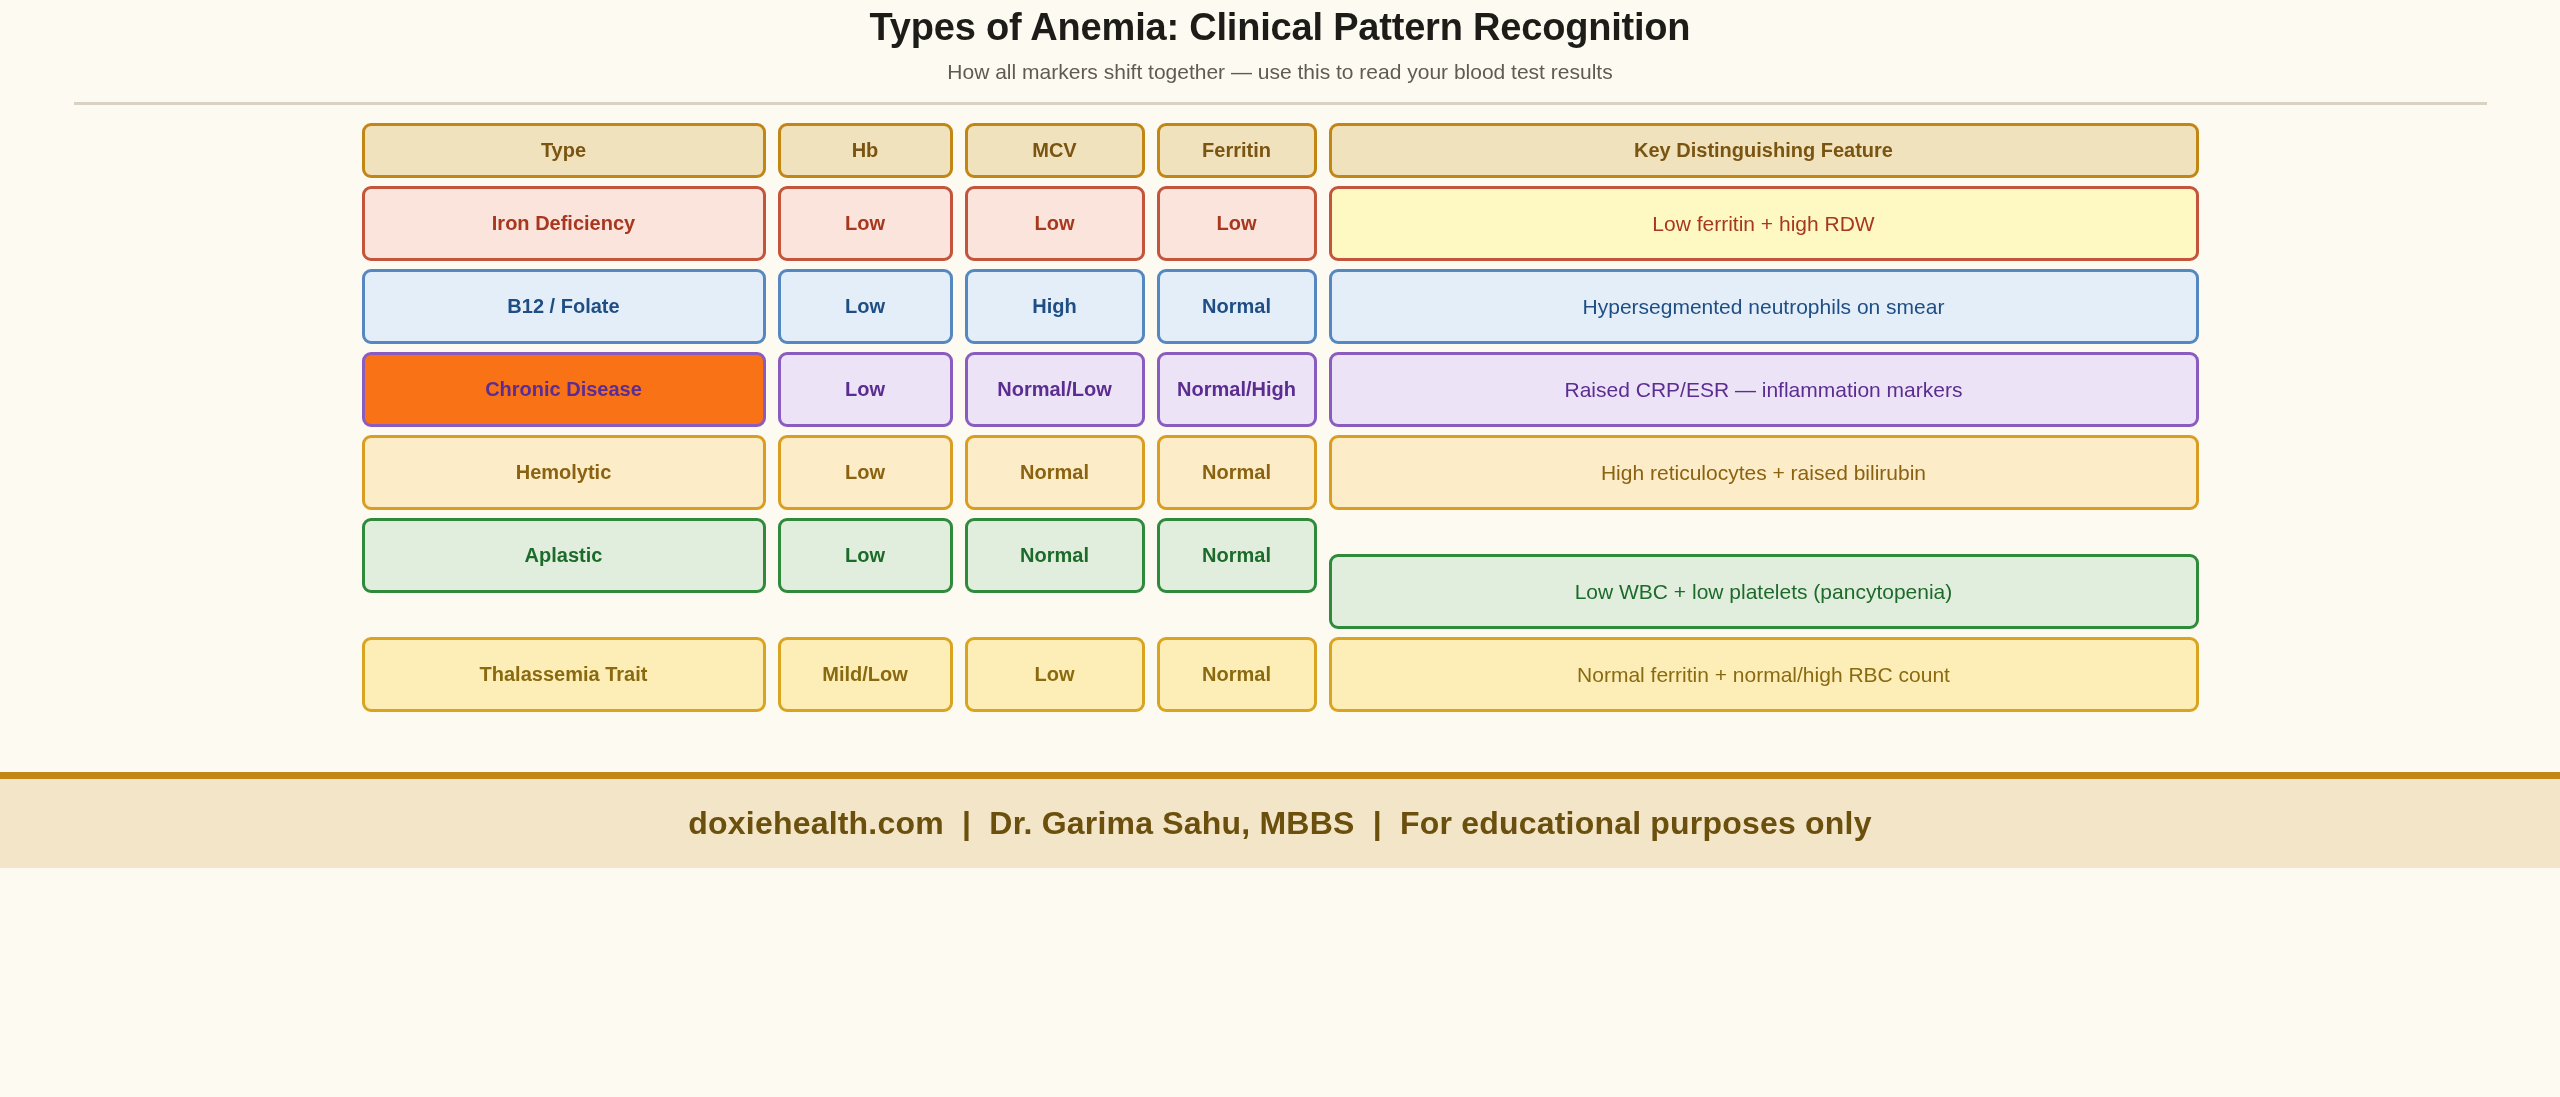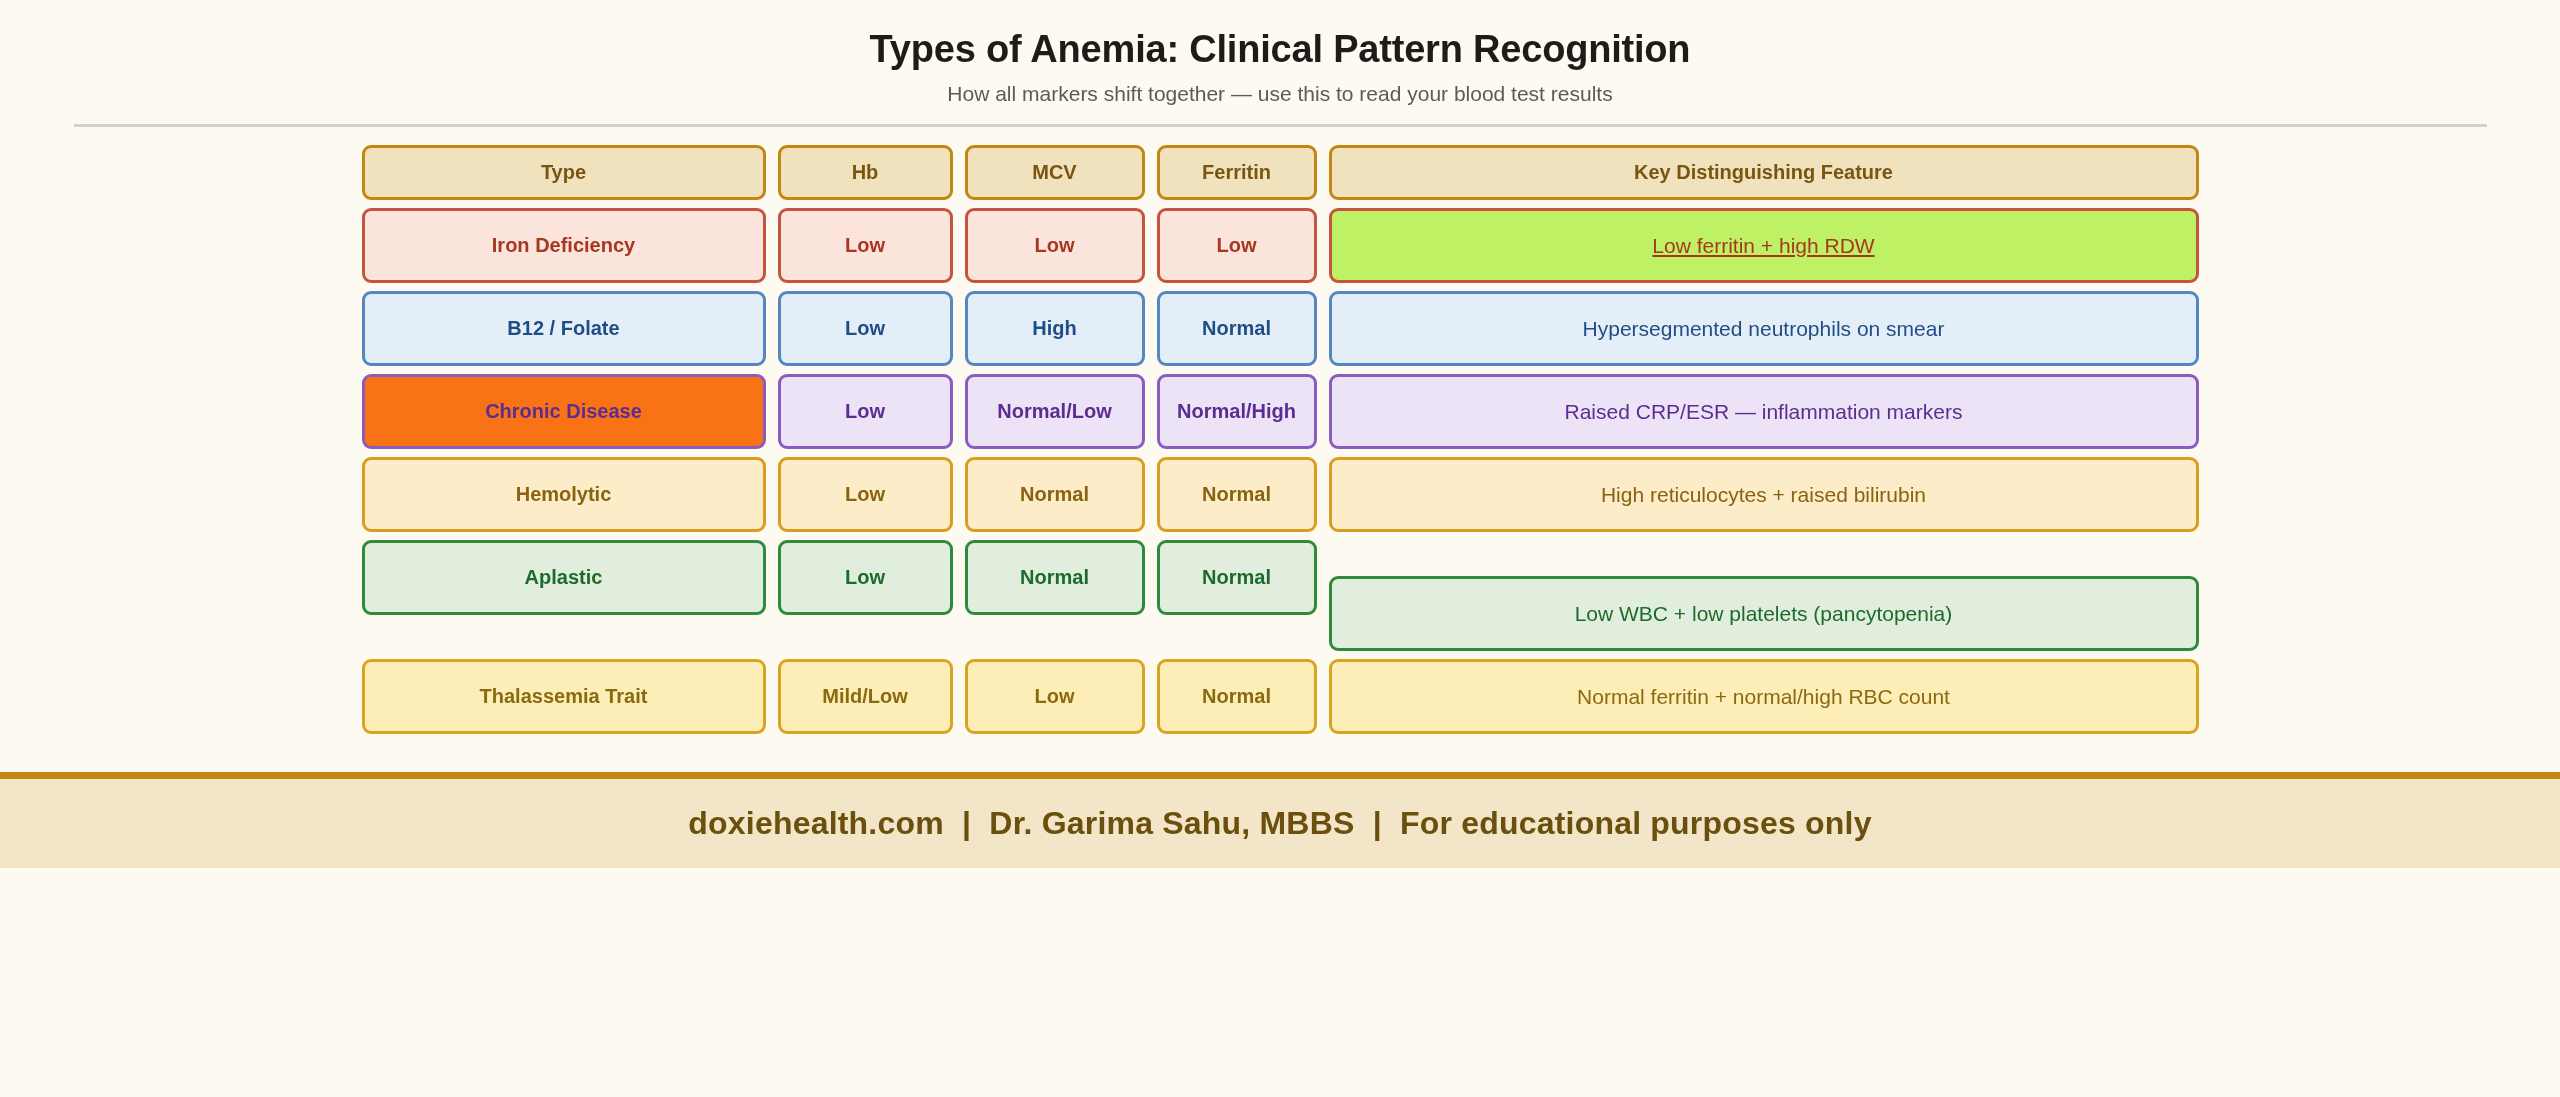--- a/index.html
+++ b/index.html
@@ -24,7 +24,7 @@
 
   
   .header {
-    padding-top: 28px;
+    padding-top: 6px;
     text-align: center;
   }
   .title {

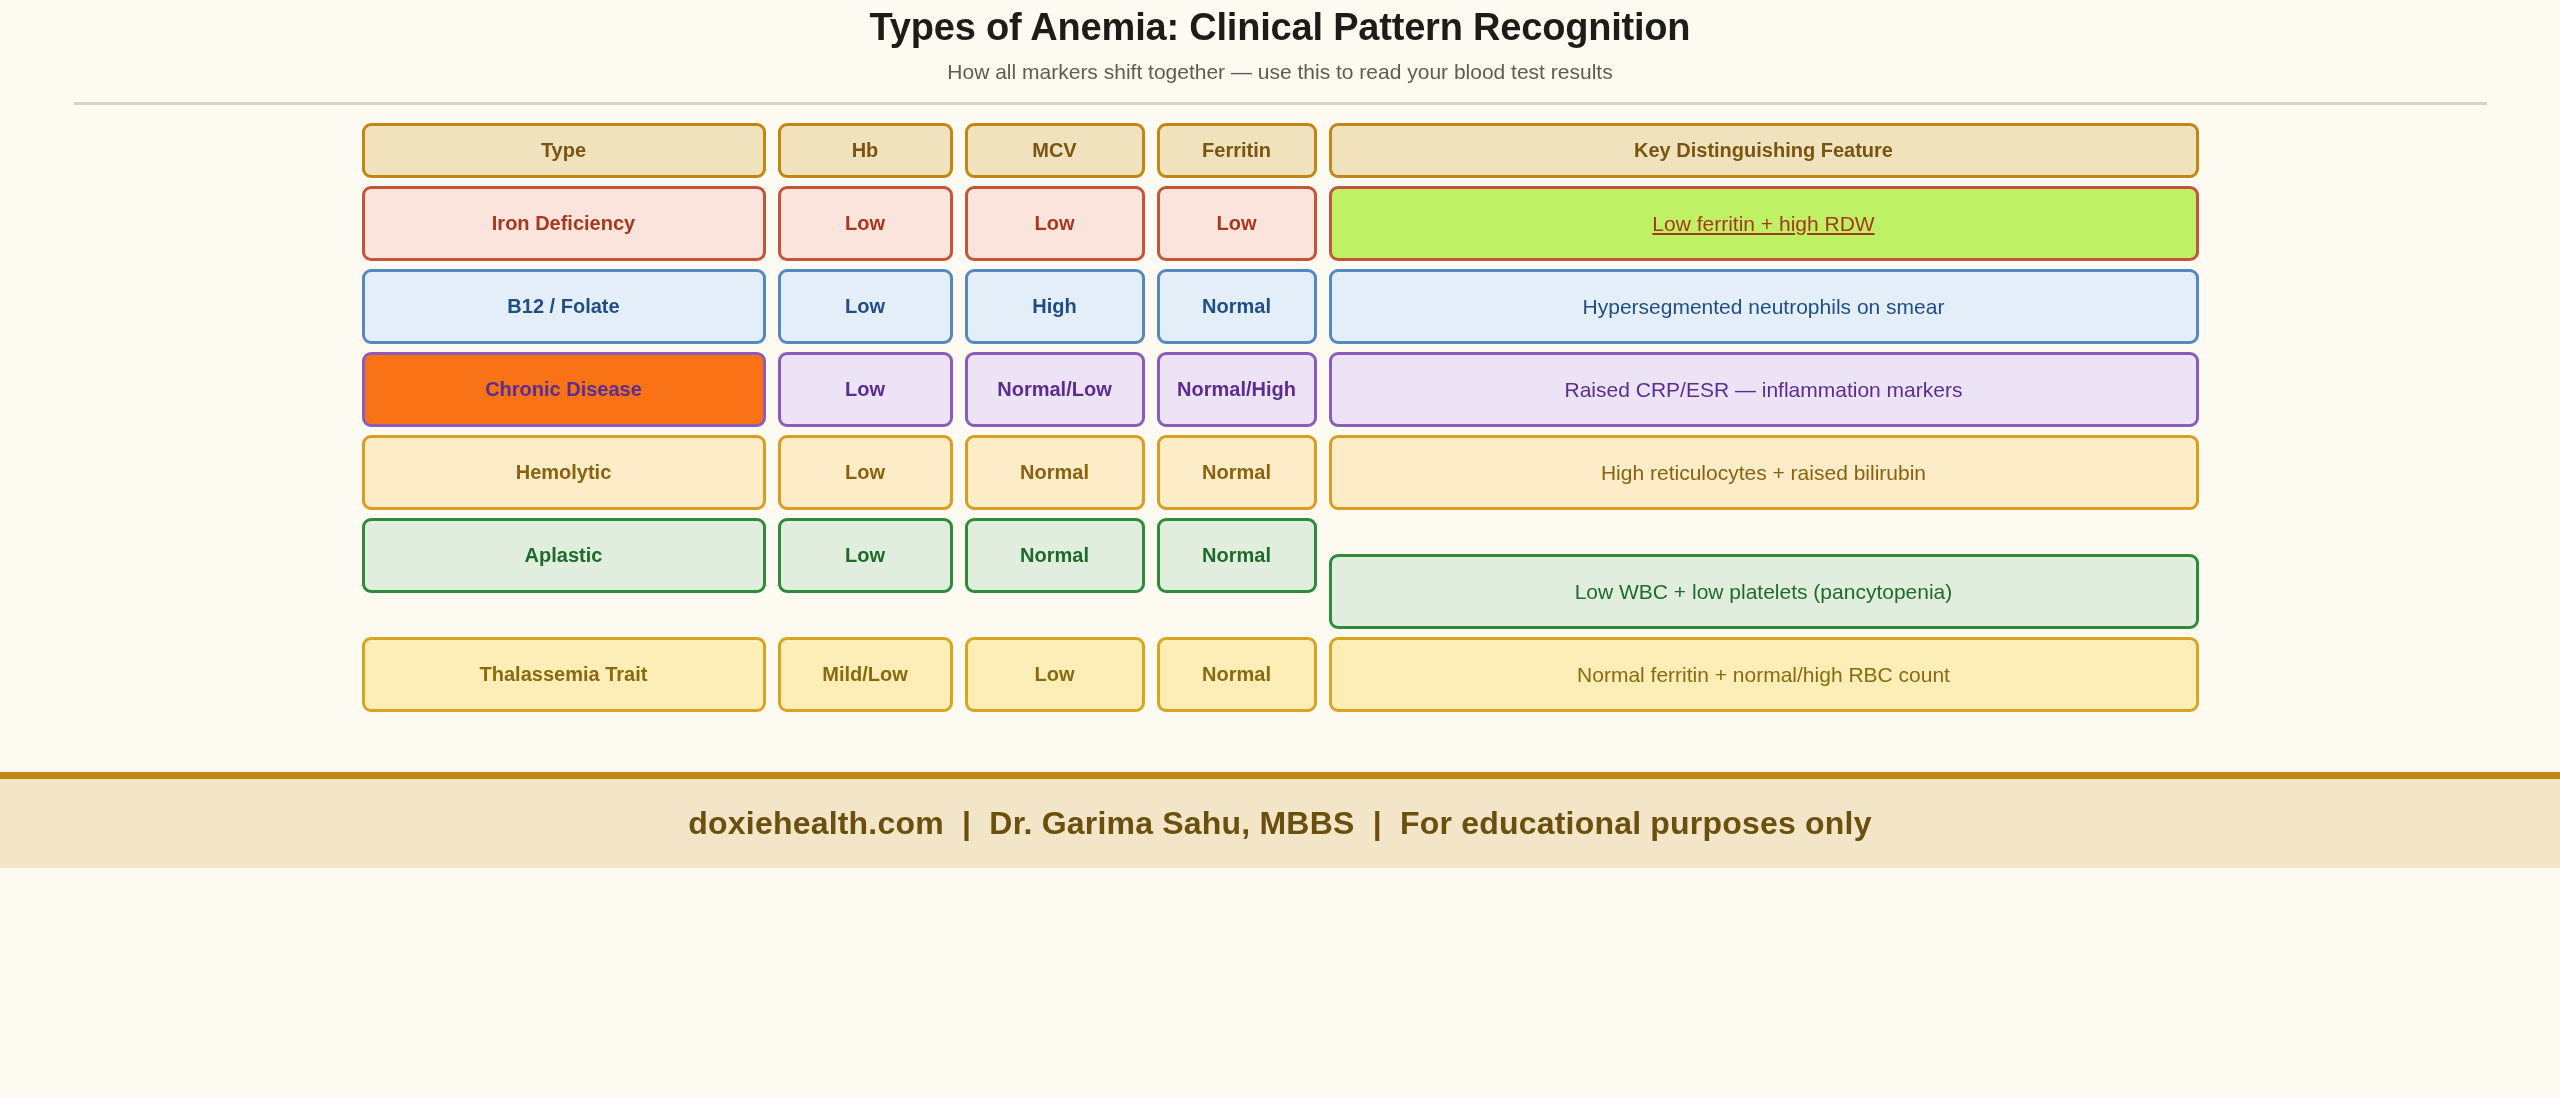--- a/index.html
+++ b/index.html
@@ -146,7 +146,7 @@
       <div class="cell col-hb val" style="background: rgb(250, 228, 220); border-color: rgb(196, 85, 60); color: rgb(168, 55, 31);">Low</div>
       <div class="cell col-mcv val" style="background: rgb(250, 228, 220); border-color: rgb(196, 85, 60); color: rgb(168, 55, 31);">Low</div>
       <div class="cell col-ferr val" style="background: rgb(250, 228, 220); border-color: rgb(196, 85, 60); color: rgb(168, 55, 31);">Low</div>
-      <div class="cell col-key key" style="background: #bef264; border-color: rgb(196, 85, 60); color: rgb(168, 55, 31); text-decoration: underline;">Low ferritin + high RDW</div>
+      <div class="cell col-key key" style="background: #fef9c3; border-color: rgb(196, 85, 60); color: rgb(168, 55, 31);">Low ferritin + high RDW</div>
     </div>
 
     <div class="row data-row">

